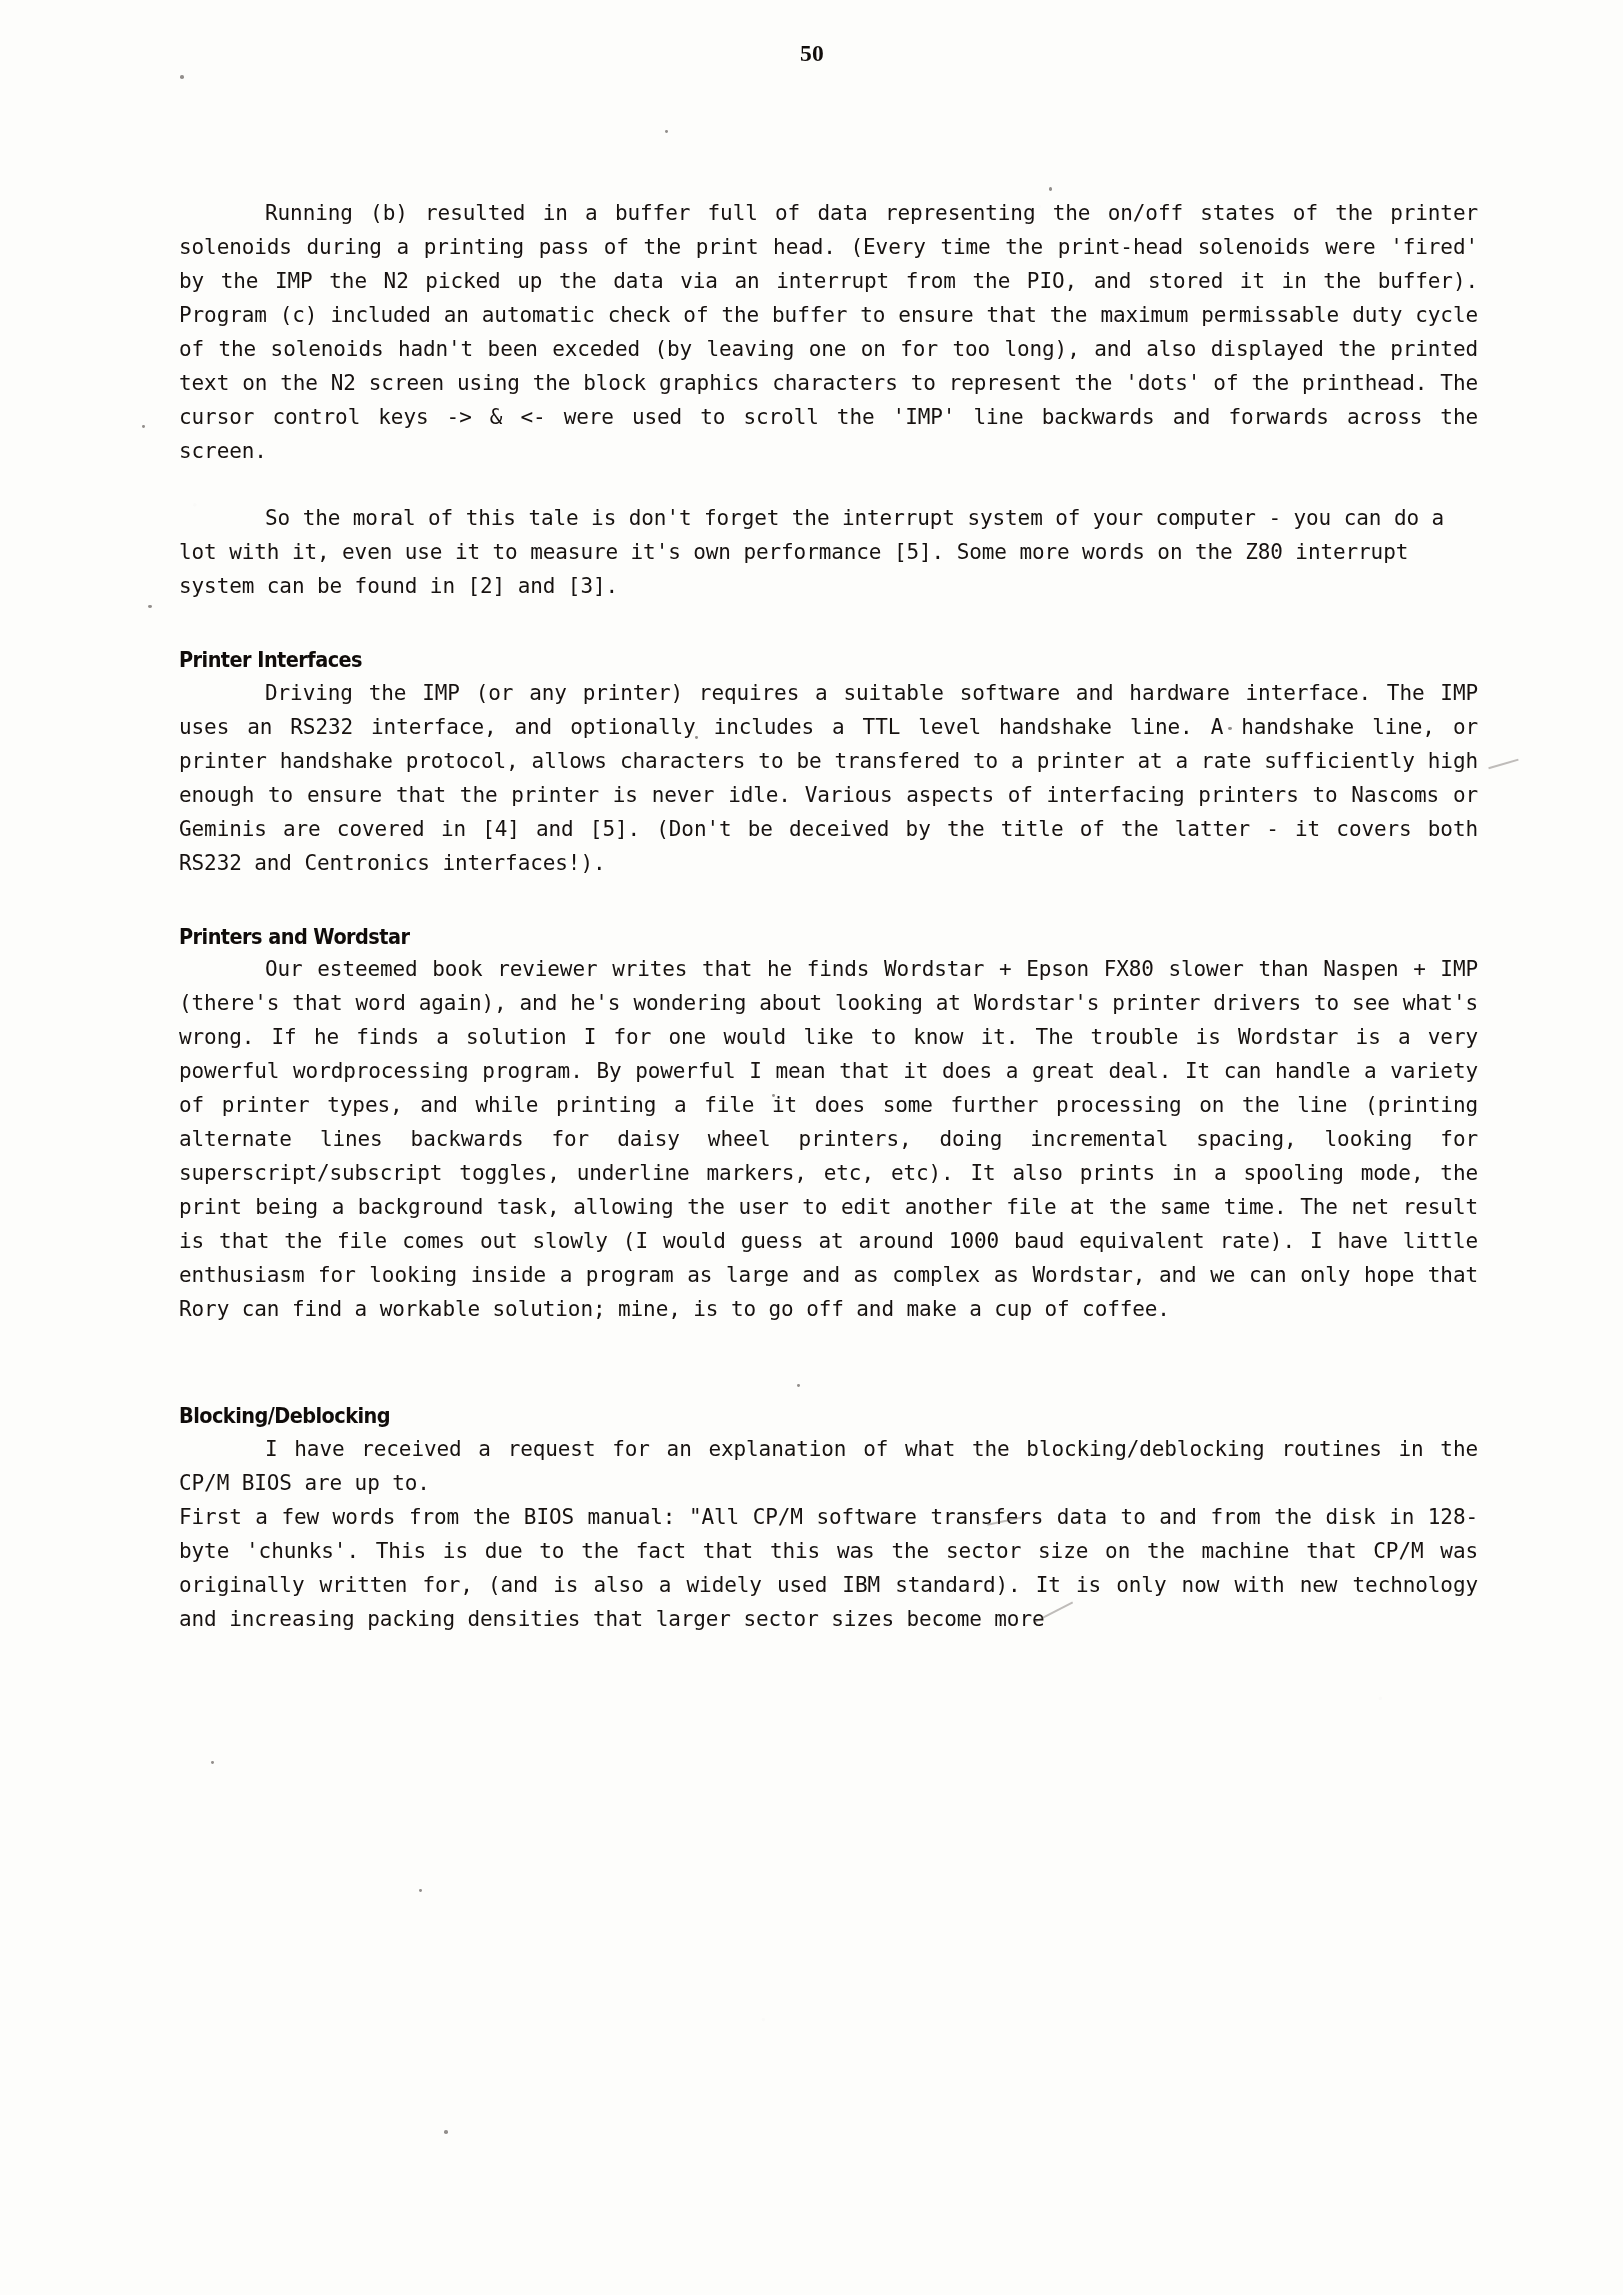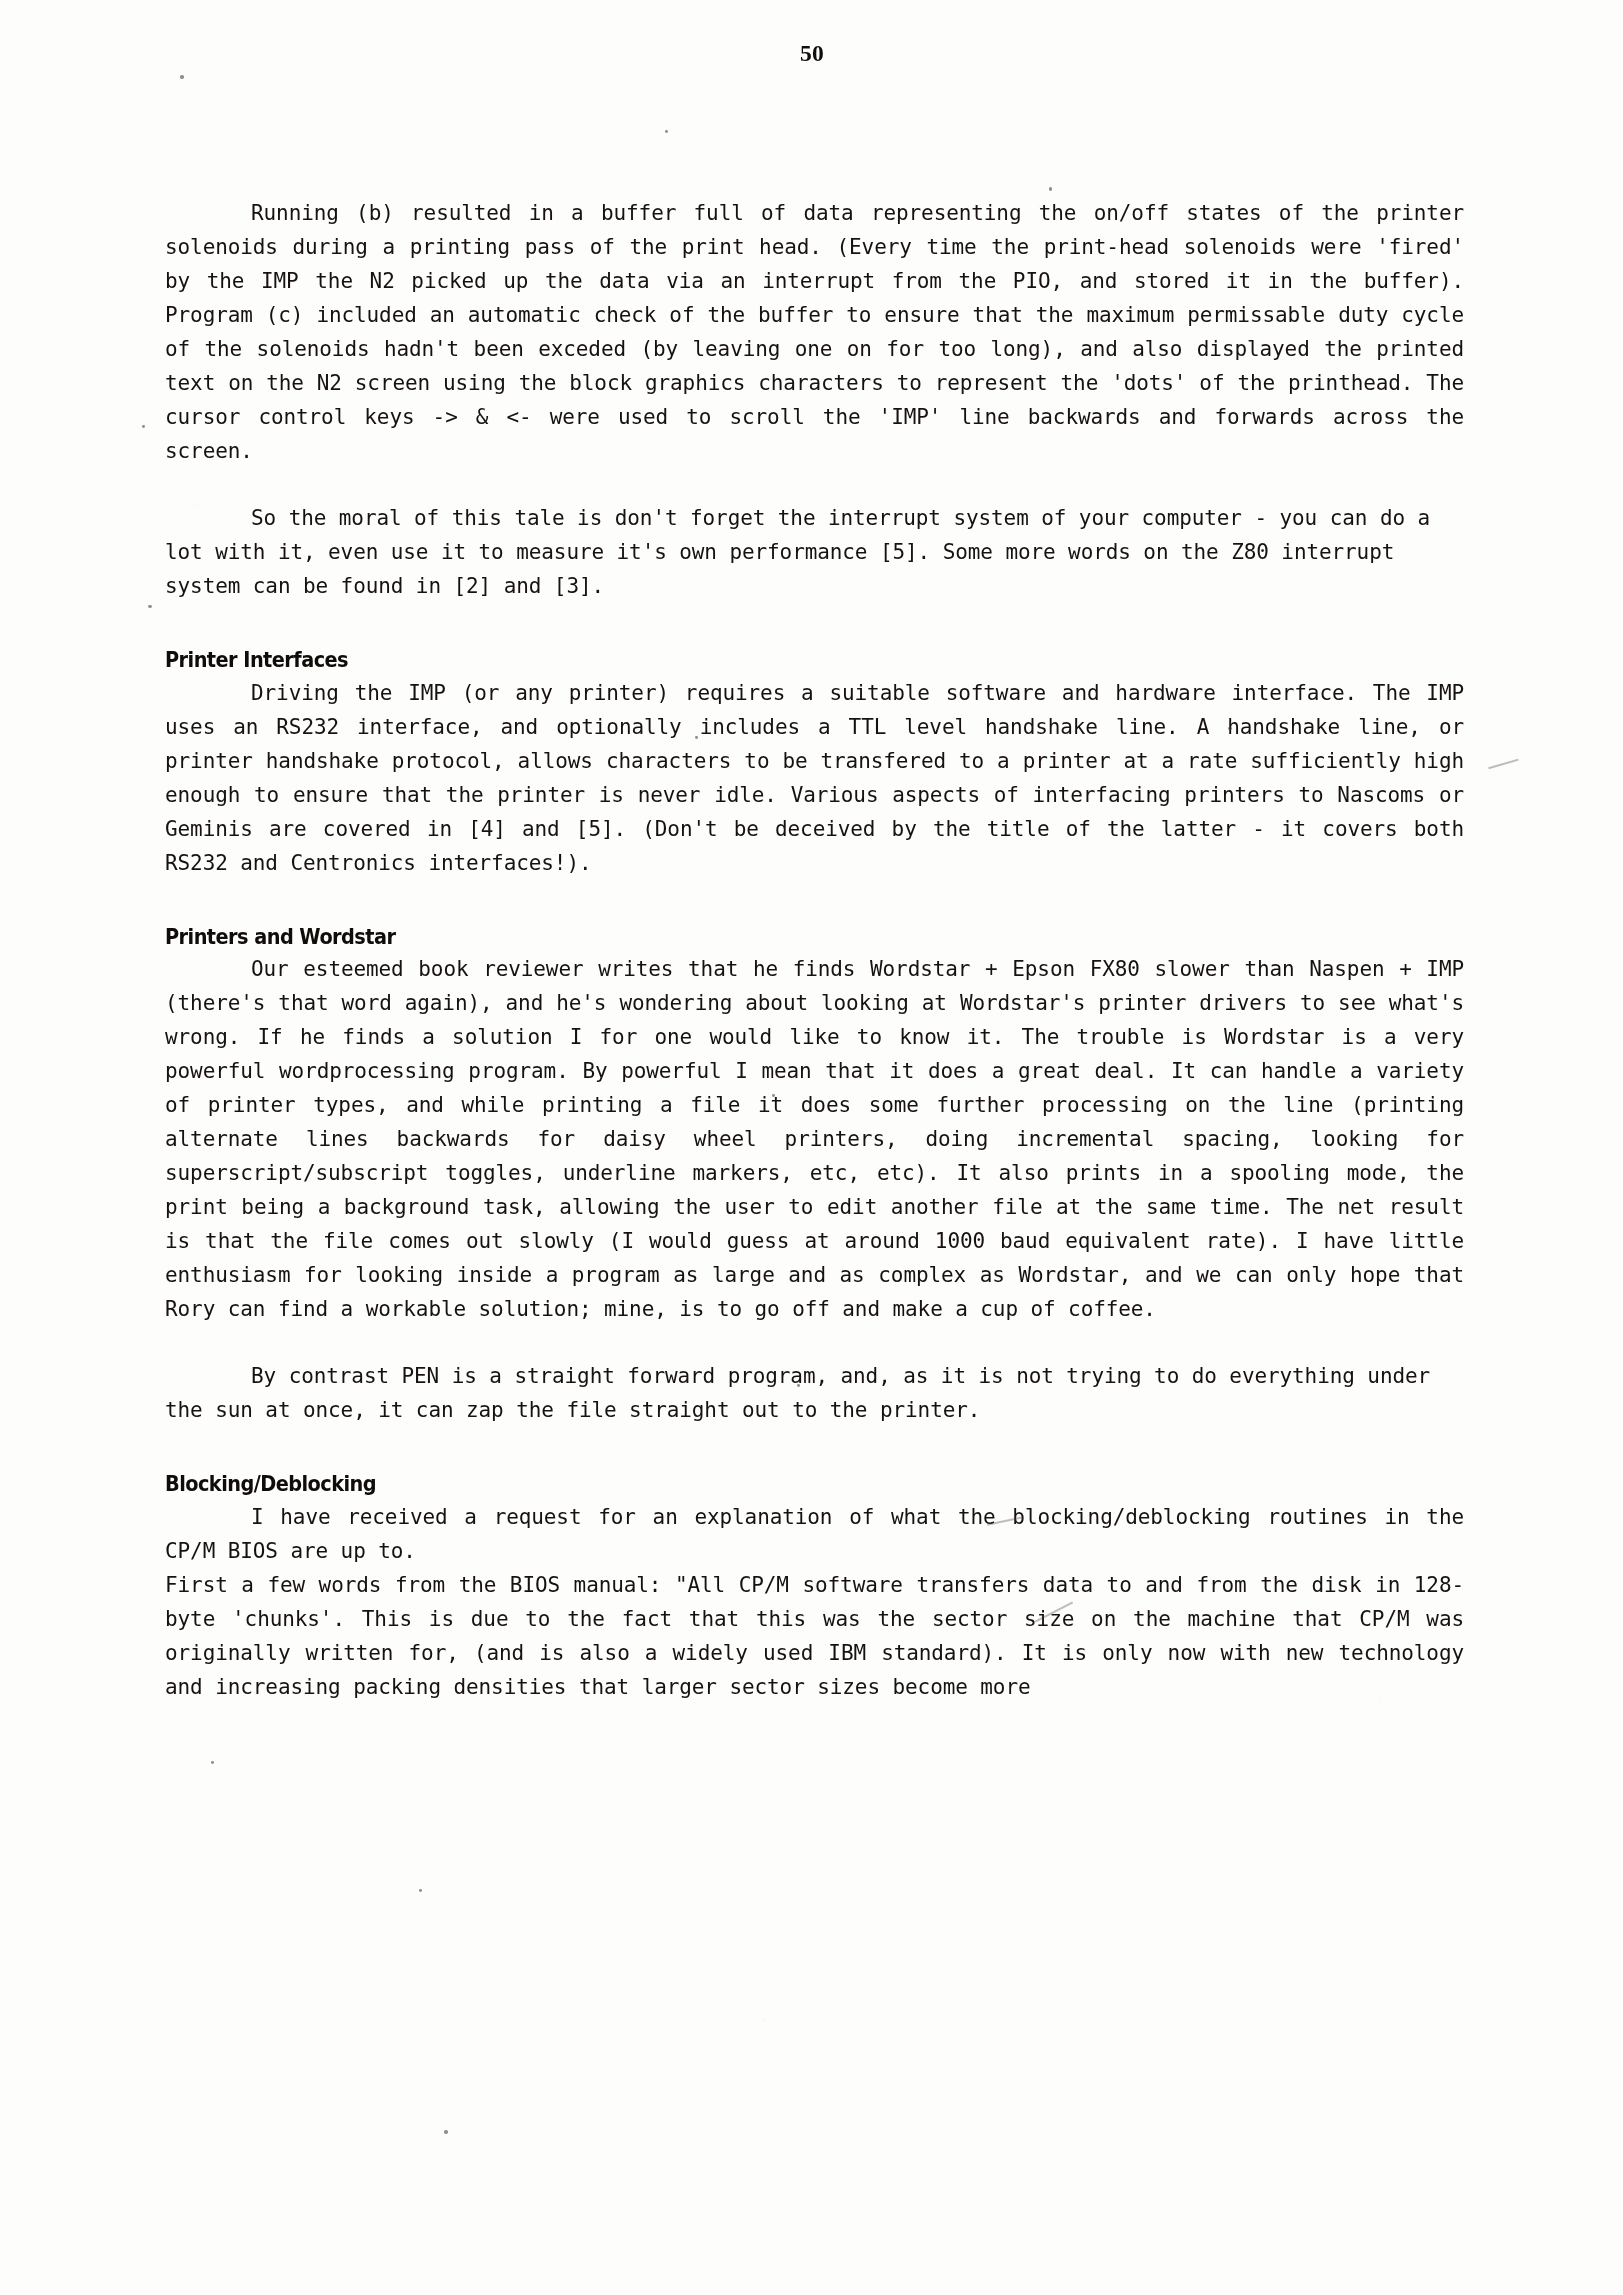--- a/index.html
+++ b/index.html
@@ -49,7 +49,7 @@
 
   .body-col {
     position: absolute;
-    left: 165px;
+    left: 179px;
     top: 196px;
     width: 1299px;
   }

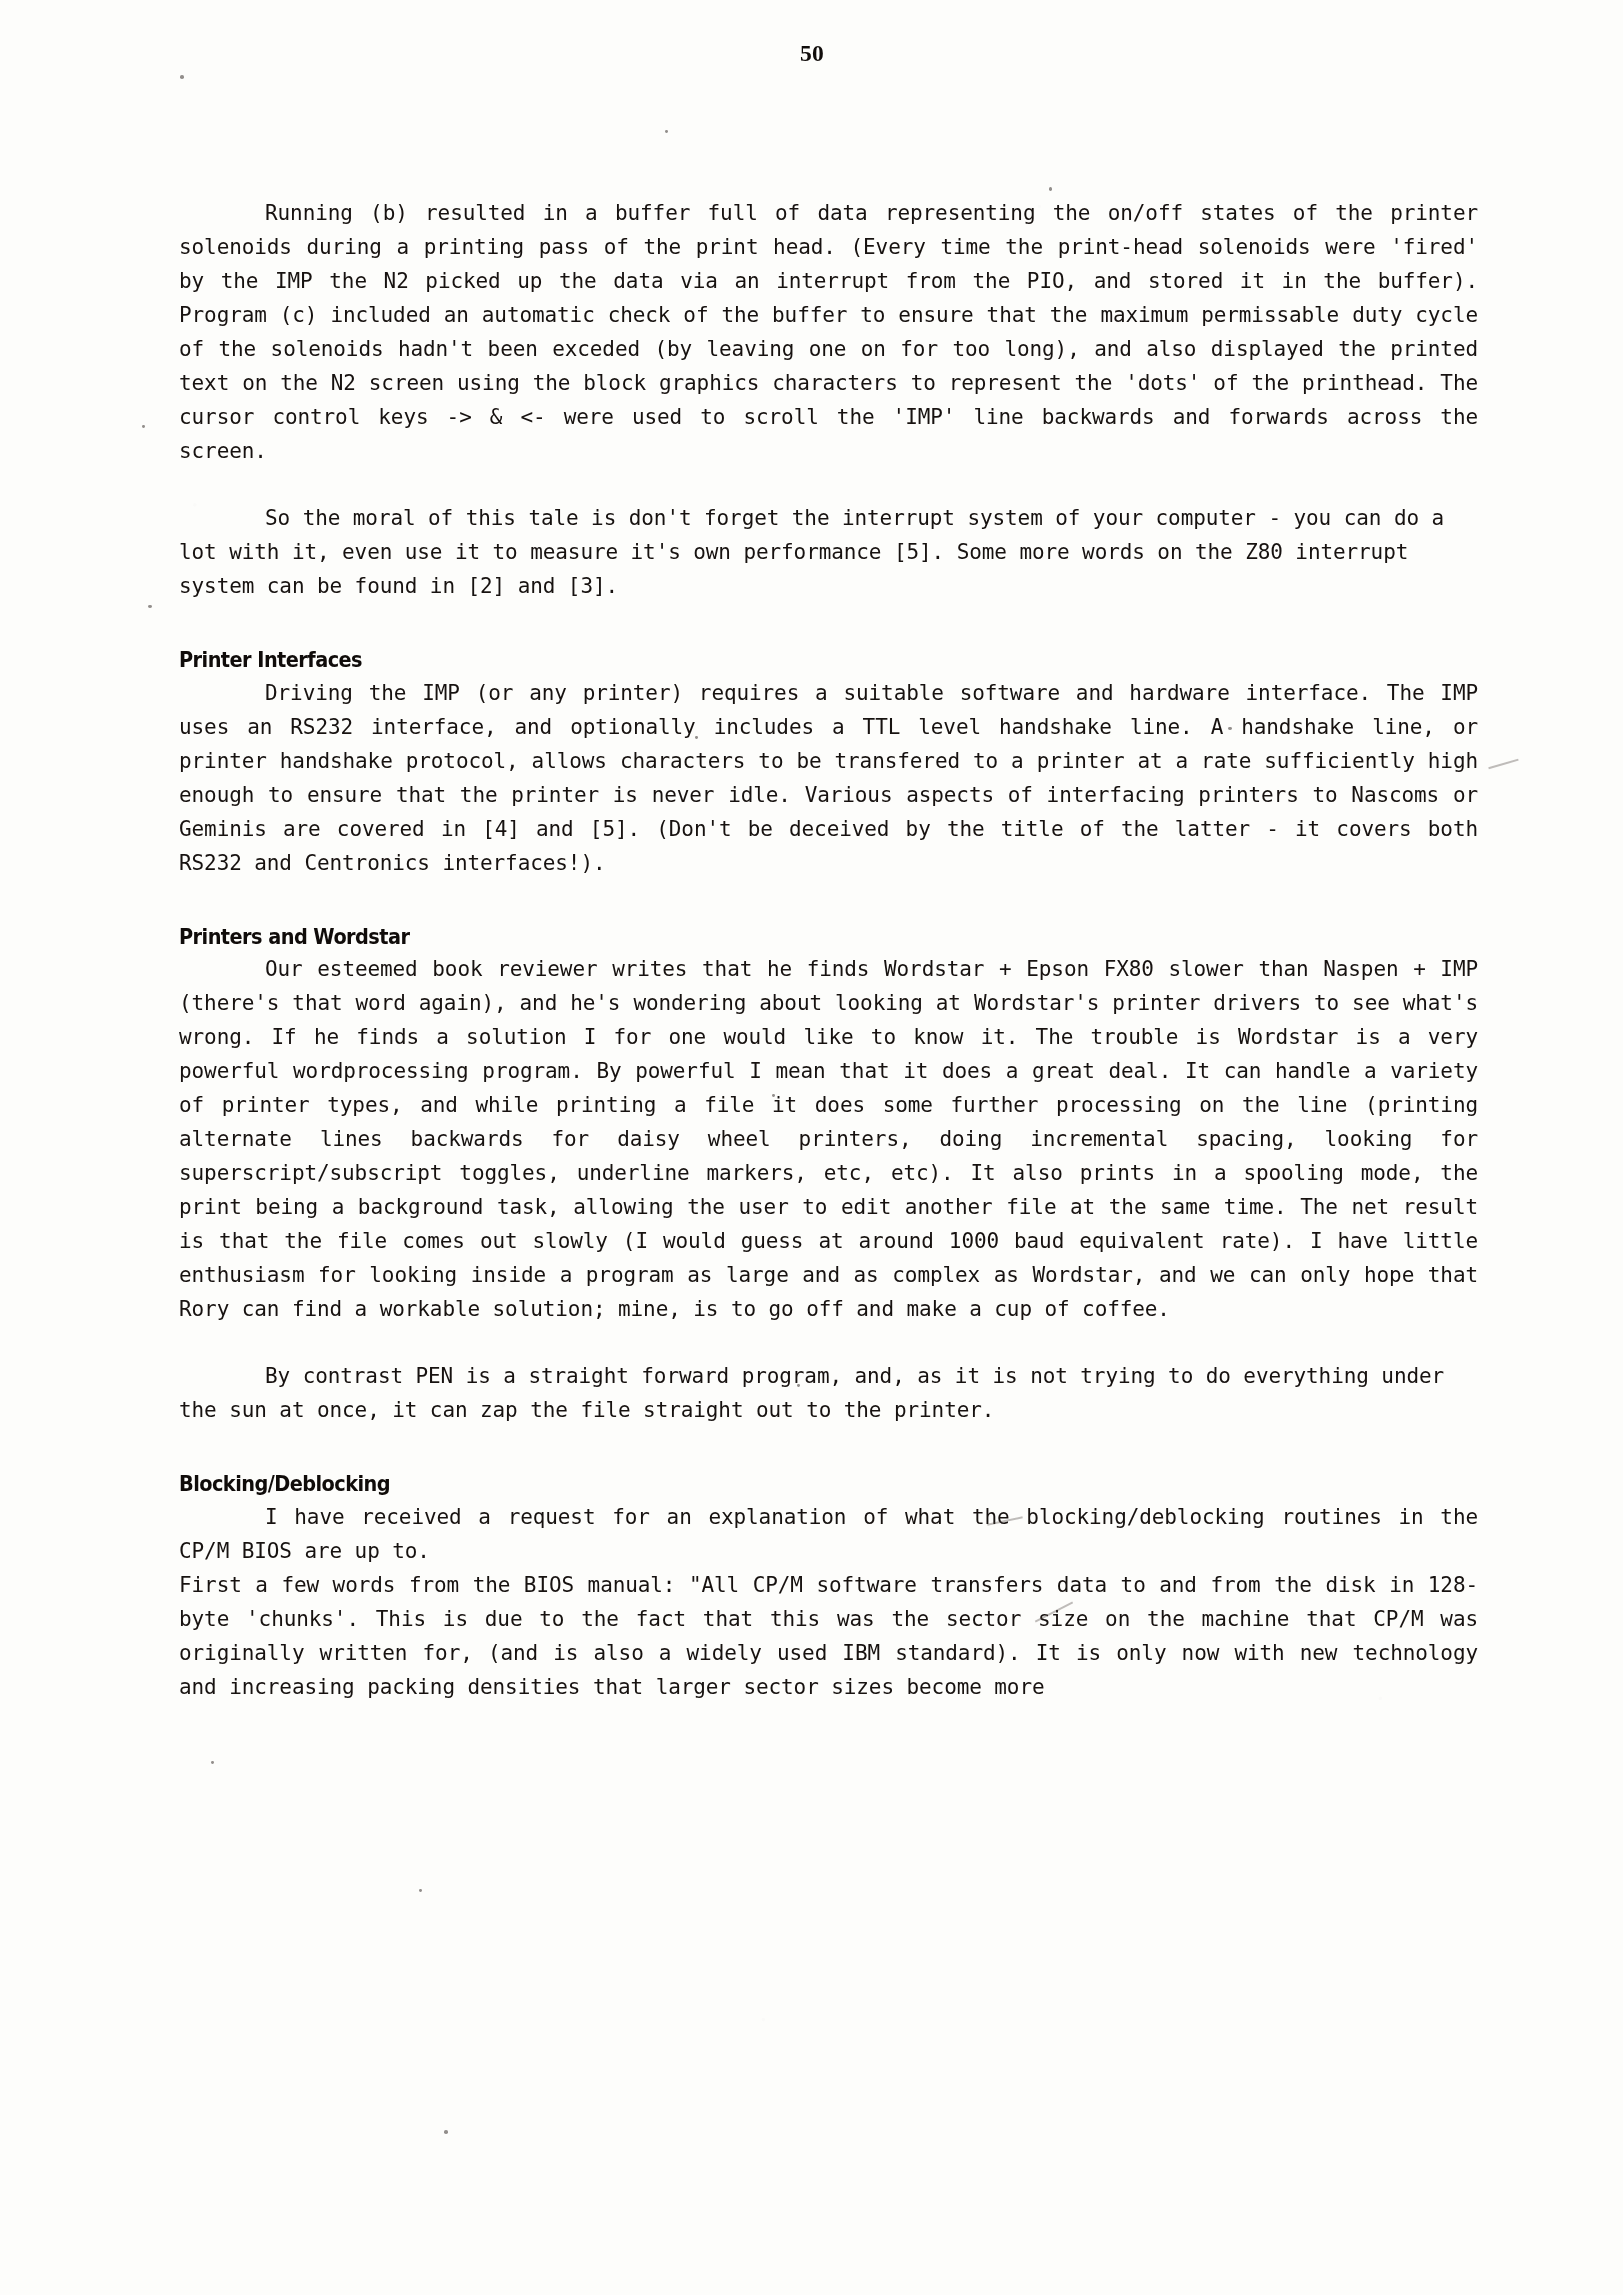--- a/index.html
+++ b/index.html
@@ -133,7 +133,6 @@
 
     <div class="gap-sm"></div>
 
-    <p class="para indent last-loose">By contrast PEN is a straight forward program, and, as it is not trying to do everything under the sun at once, it can zap the file straight out to the printer.</p>
 
     <div class="gap-md"></div>
 

